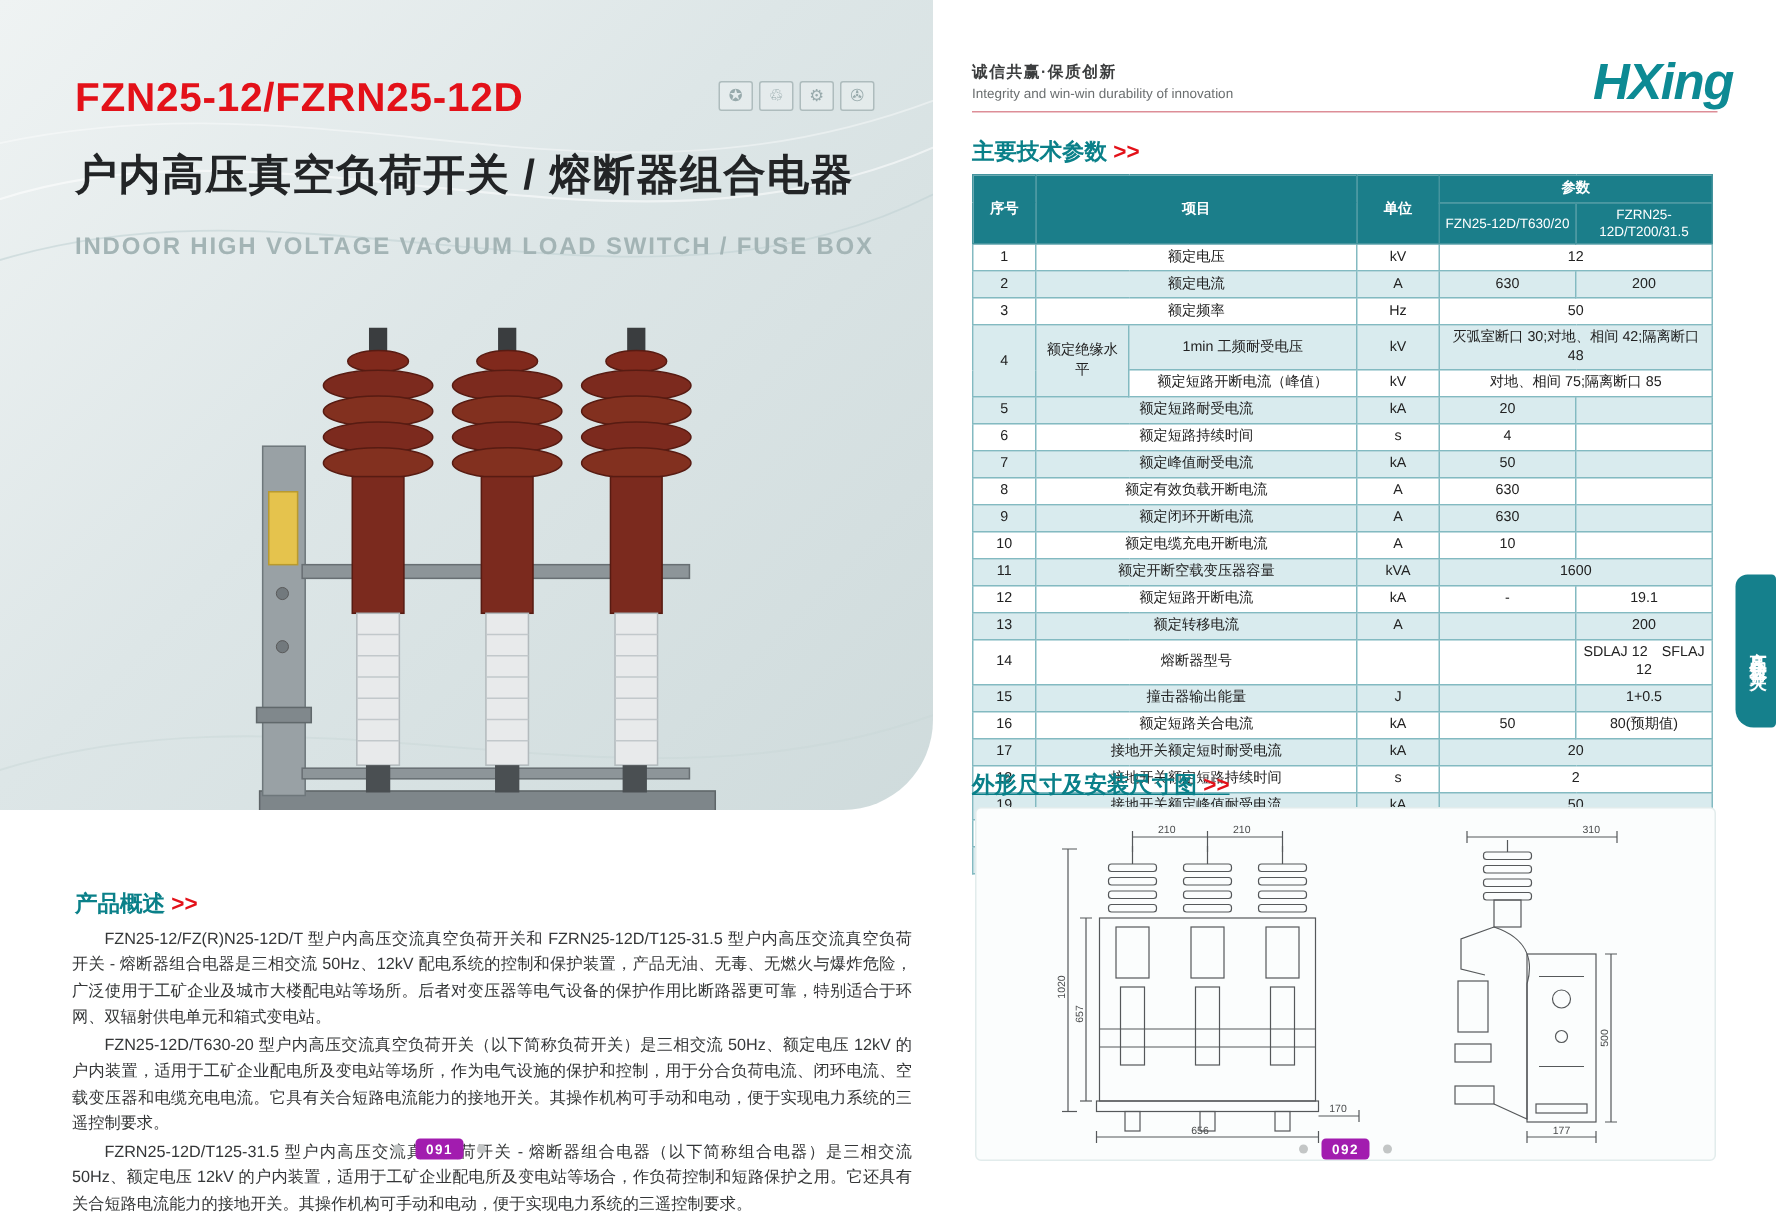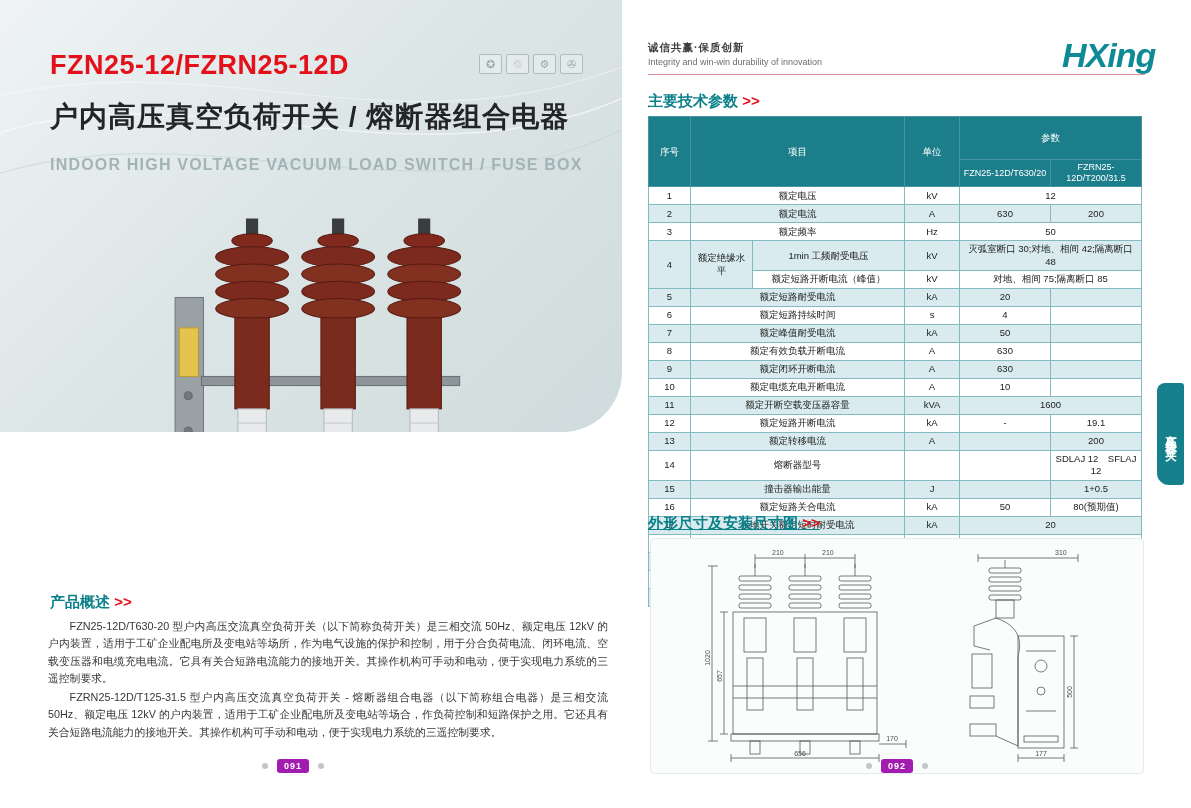--- a/index.html
+++ b/index.html
@@ -9,7 +9,7 @@
   }
   
   .banner{
-    position:absolute;left:0;top:0;width:622px;height:432px;
+    position:absolute;left:0;top:0;width:622px;height:540px;
     background:linear-gradient(135deg,#eff3f3 0%,#dde6e7 45%,#cfdbdc 100%);
     border-radius:0 0 60px 0;overflow:hidden;
   }

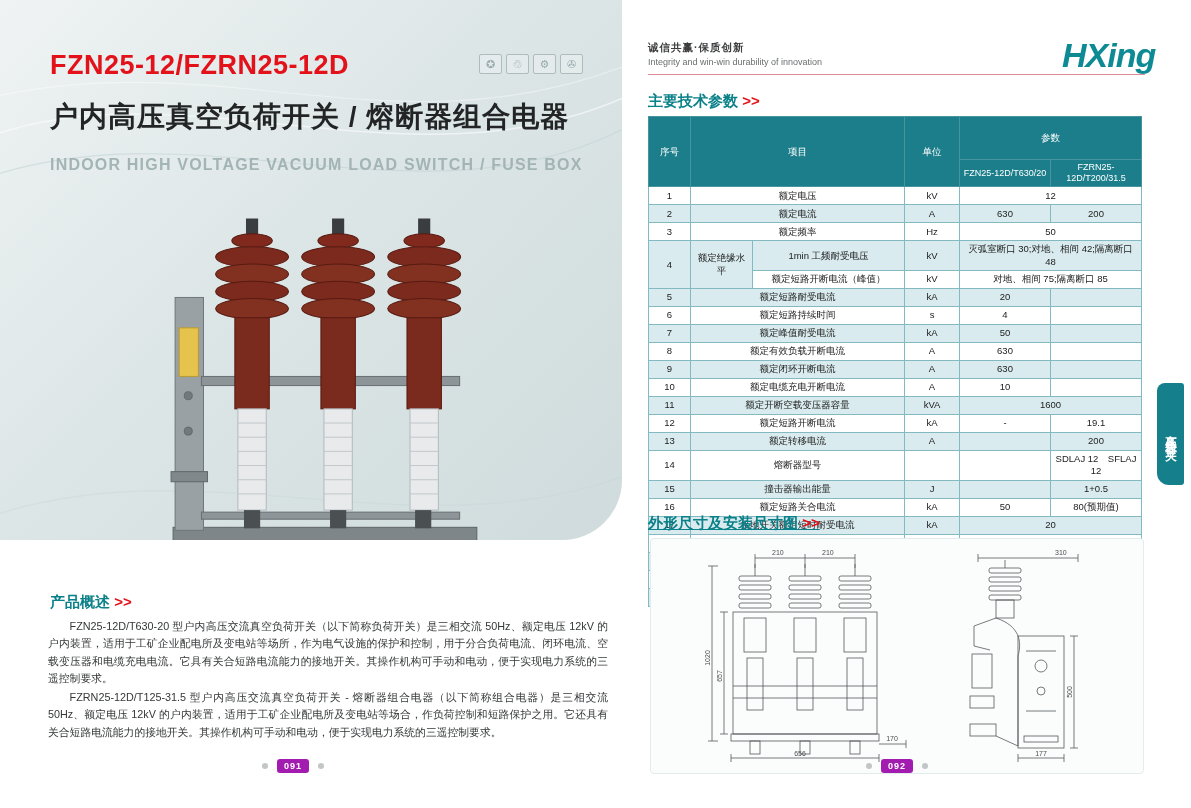--- a/index.html
+++ b/index.html
@@ -42,7 +42,7 @@
   .params-heading{position:absolute;left:648px;top:92px;font-size:15px;font-weight:bold;color:#0a8089;}
   .params-table{position:absolute;left:648px;top:116px;width:493px;border-collapse:collapse;font-size:9.5px;table-layout:fixed;}
   .params-table th{
-    background:#1b7e8a;color:#ffffff;font-weight:normal;padding:15px 2px;
+    background:#1b7e8a;color:#ffffff;font-weight:bold;padding:3px 2px;
     border:1px solid #45949e;line-height:1.25;
   }
   .params-table thead .model-row th{font-weight:normal;font-size:9px;padding:2px;}

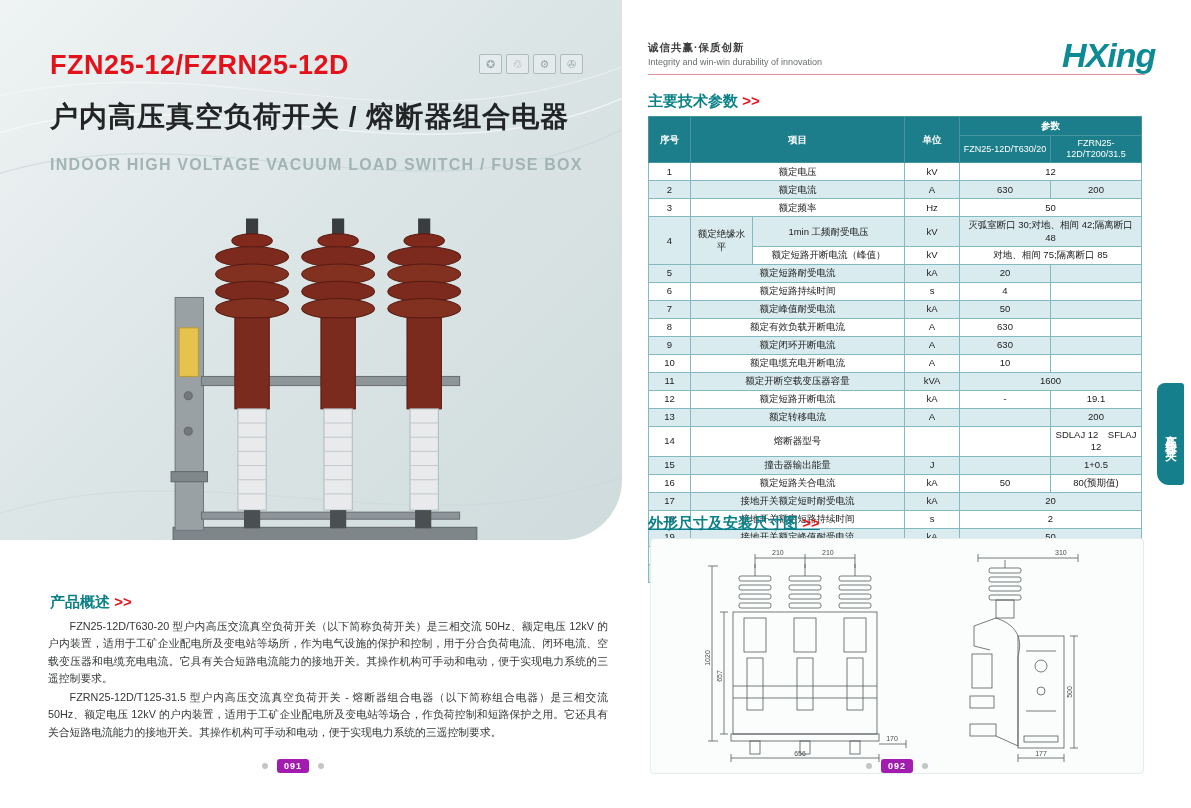--- a/index.html
+++ b/index.html
@@ -164,6 +164,7 @@
   <span class="arrows">&gt;&gt;</span>
 </div>
 <div class="overview-text">
+  <p>FZN25-12/FZ(R)N25-12D/T 型户内高压交流真空负荷开关和 FZRN25-12D/T125-31.5 型户内高压交流真空负荷开关 - 熔断器组合电器是三相交流 50Hz、12kV 配电系统的控制和保护装置，产品无油、无毒、无燃火与爆炸危险，广泛使用于工矿企业及城市大楼配电站等场所。后者对变压器等电气设备的保护作用比断路器更可靠，特别适合于环网、双辐射供电单元和箱式变电站。</p>
   <p>FZN25-12D/T630-20 型户内高压交流真空负荷开关（以下简称负荷开关）是三相交流 50Hz、额定电压 12kV 的户内装置，适用于工矿企业配电所及变电站等场所，作为电气设施的保护和控制，用于分合负荷电流、闭环电流、空载变压器和电缆充电电流。它具有关合短路电流能力的接地开关。其操作机构可手动和电动，便于实现电力系统的三遥控制要求。</p>
   <p>FZRN25-12D/T125-31.5 型户内高压交流真空负荷开关 - 熔断器组合电器（以下简称组合电器）是三相交流 50Hz、额定电压 12kV 的户内装置，适用于工矿企业配电所及变电站等场合，作负荷控制和短路保护之用。它还具有关合短路电流能力的接地开关。其操作机构可手动和电动，便于实现电力系统的三遥控制要求。</p>
 </div>

